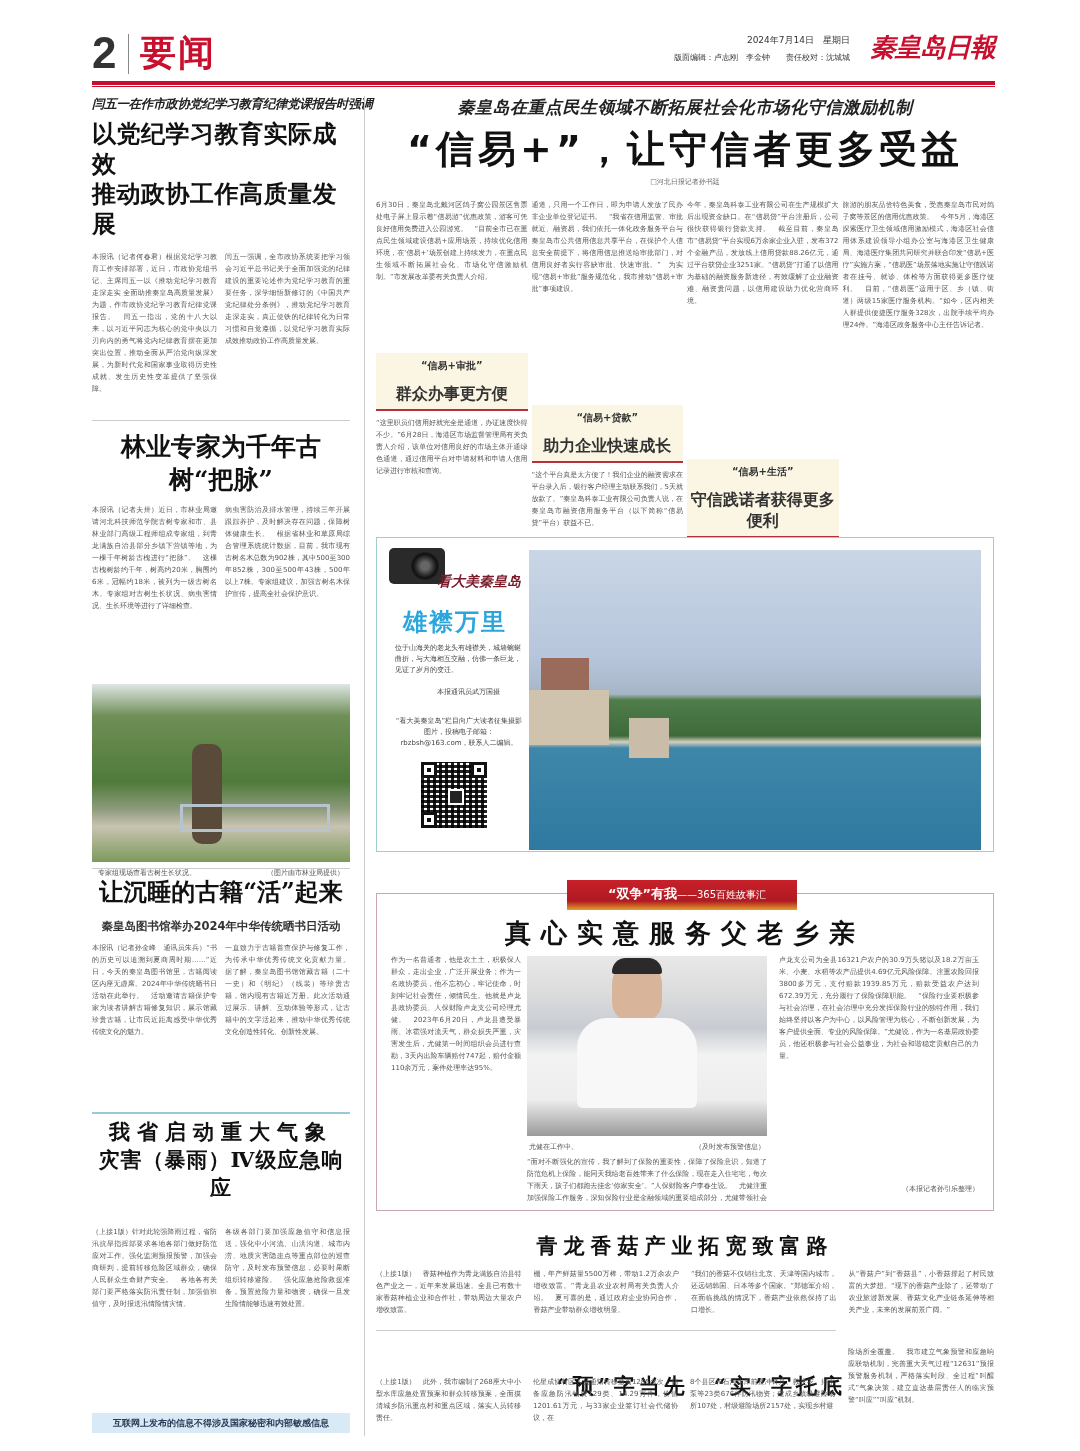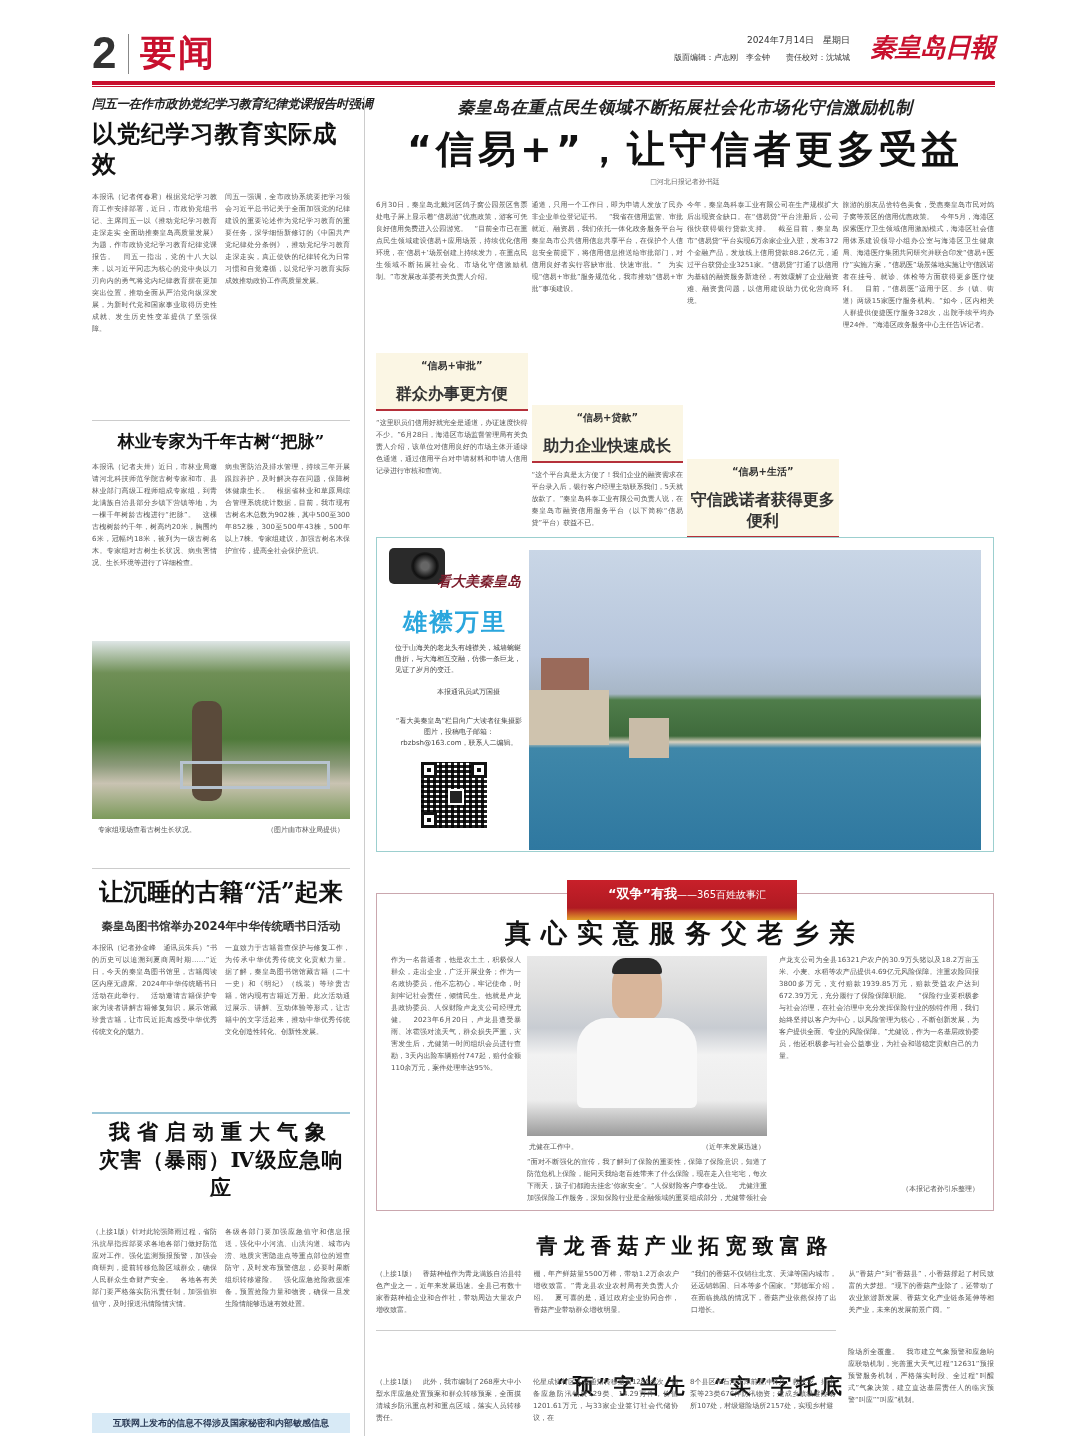--- a/index.html
+++ b/index.html
@@ -75,6 +75,7 @@
   <div class="kicker" style="font-size:12.5px; letter-spacing:-0.3px;">闫五一在作市政协党纪学习教育纪律党课报告时强调</div>
   <div class="headline" style="font-size:24px; margin-top:6px; line-height:30px; letter-spacing:0.5px;">
     <div>以党纪学习教育实际成效</div>
+    <div>推动政协工作高质量发展</div>
   </div>
   <div class="cols" style="margin-top:12px;">
     <div class="col body-text" style="height:212px;">本报讯（记者何春君）根据党纪学习教育工作安排部署，近日，市政协党组书记、主席闫五一以《推动党纪学习教育走深走实 全面助推秦皇岛高质量发展》为题，作市政协党纪学习教育纪律党课报告。　闫五一指出，党的十八大以来，以习近平同志为核心的党中央以刀刃向内的勇气将党内纪律教育摆在更加突出位置，推动全面从严治党向纵深发展，为新时代党和国家事业取得历史性成就、发生历史性变革提供了坚强保障。</div>

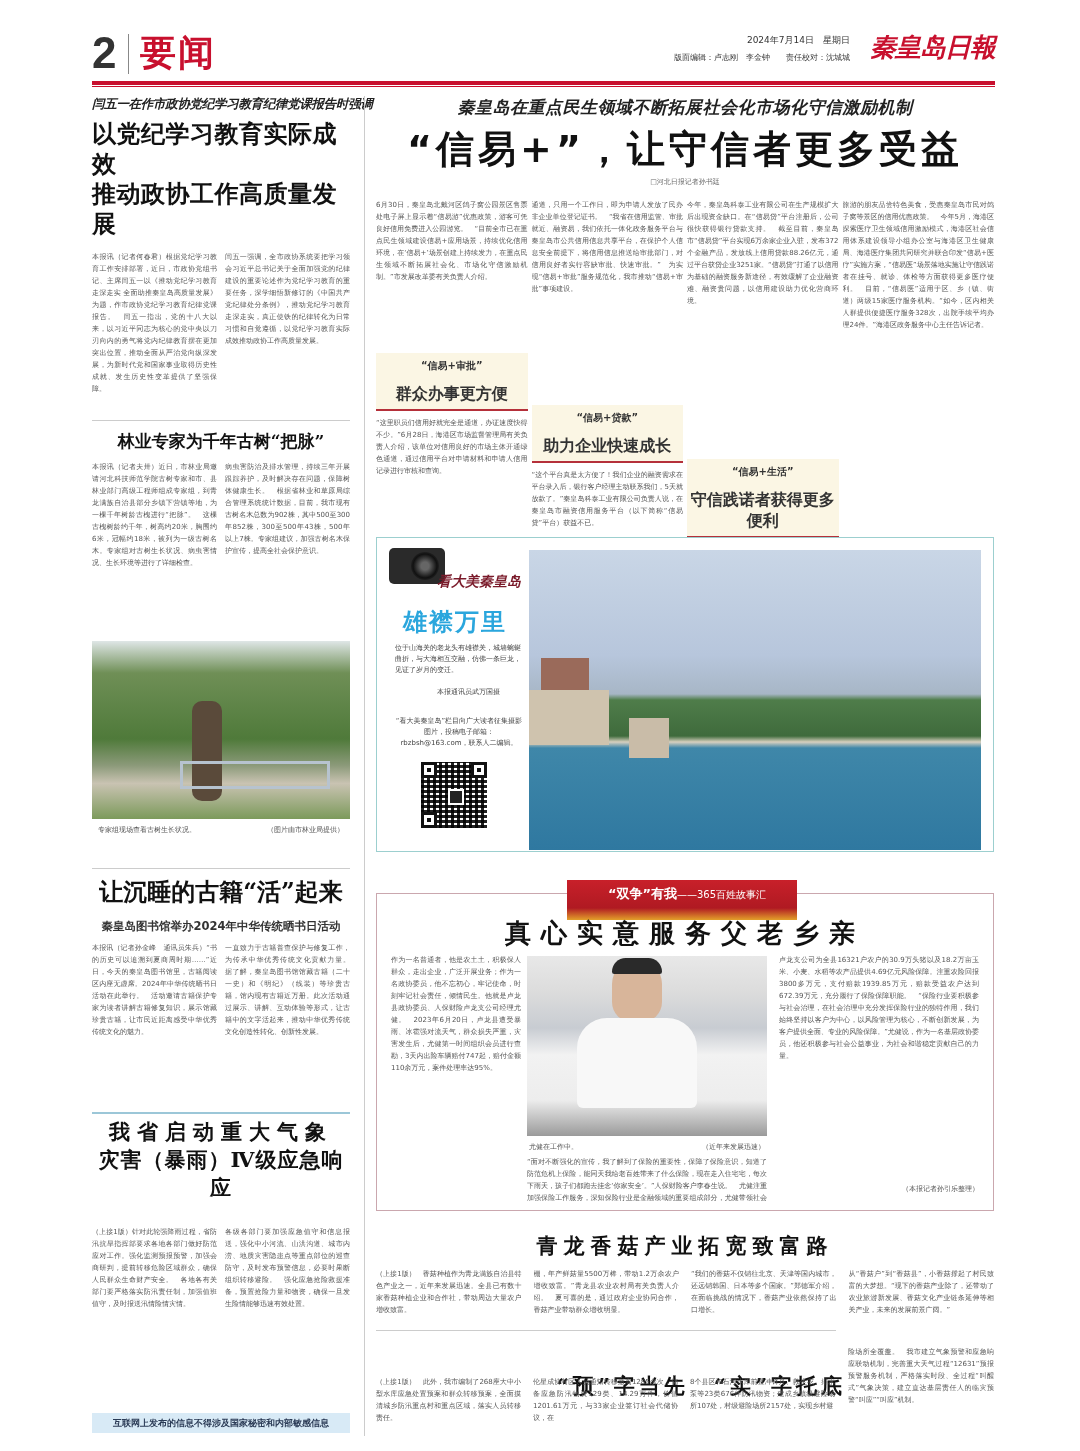--- a/index.html
+++ b/index.html
@@ -85,7 +85,7 @@
 <div class="rule-h" style="left:92px; top:420px; width:258px; background:#ccc;"></div>
 
 <div class="story" style="left:92px; top:430px; width:258px;">
-  <div class="serif-hl" style="font-size:17px; text-align:center;">林业专家为千年古树“把脉”</div>
+  <div class="serif-hl" style="font-size:25px; text-align:center;">林业专家为千年古树“把脉”</div>
   <div class="cols" style="margin-top:8px;">
     <div class="col body-text" style="height:170px;">本报讯（记者夫卅）近日，市林业局邀请河北科技师范学院古树专家和市、县林业部门高级工程师组成专家组，到青龙满族自治县部分乡镇下营镇等地，为一棵千年树龄古槐进行“把脉”。　这棵古槐树龄约千年，树高约20米，胸围约6米，冠幅约18米，被列为一级古树名木。专家组对古树生长状况、病虫害情况、生长环境等进行了详细检查。</div>
     <div class="col body-text" style="height:170px;">病虫害防治及排水管理，持续三年开展跟踪养护，及时解决存在问题，保障树体健康生长。　根据省林业和草原局综合管理系统统计数据，目前，我市现有古树名木总数为902株，其中500至300年852株，300至500年43株，500年以上7株。专家组建议，加强古树名木保护宣传，提高全社会保护意识。</div>

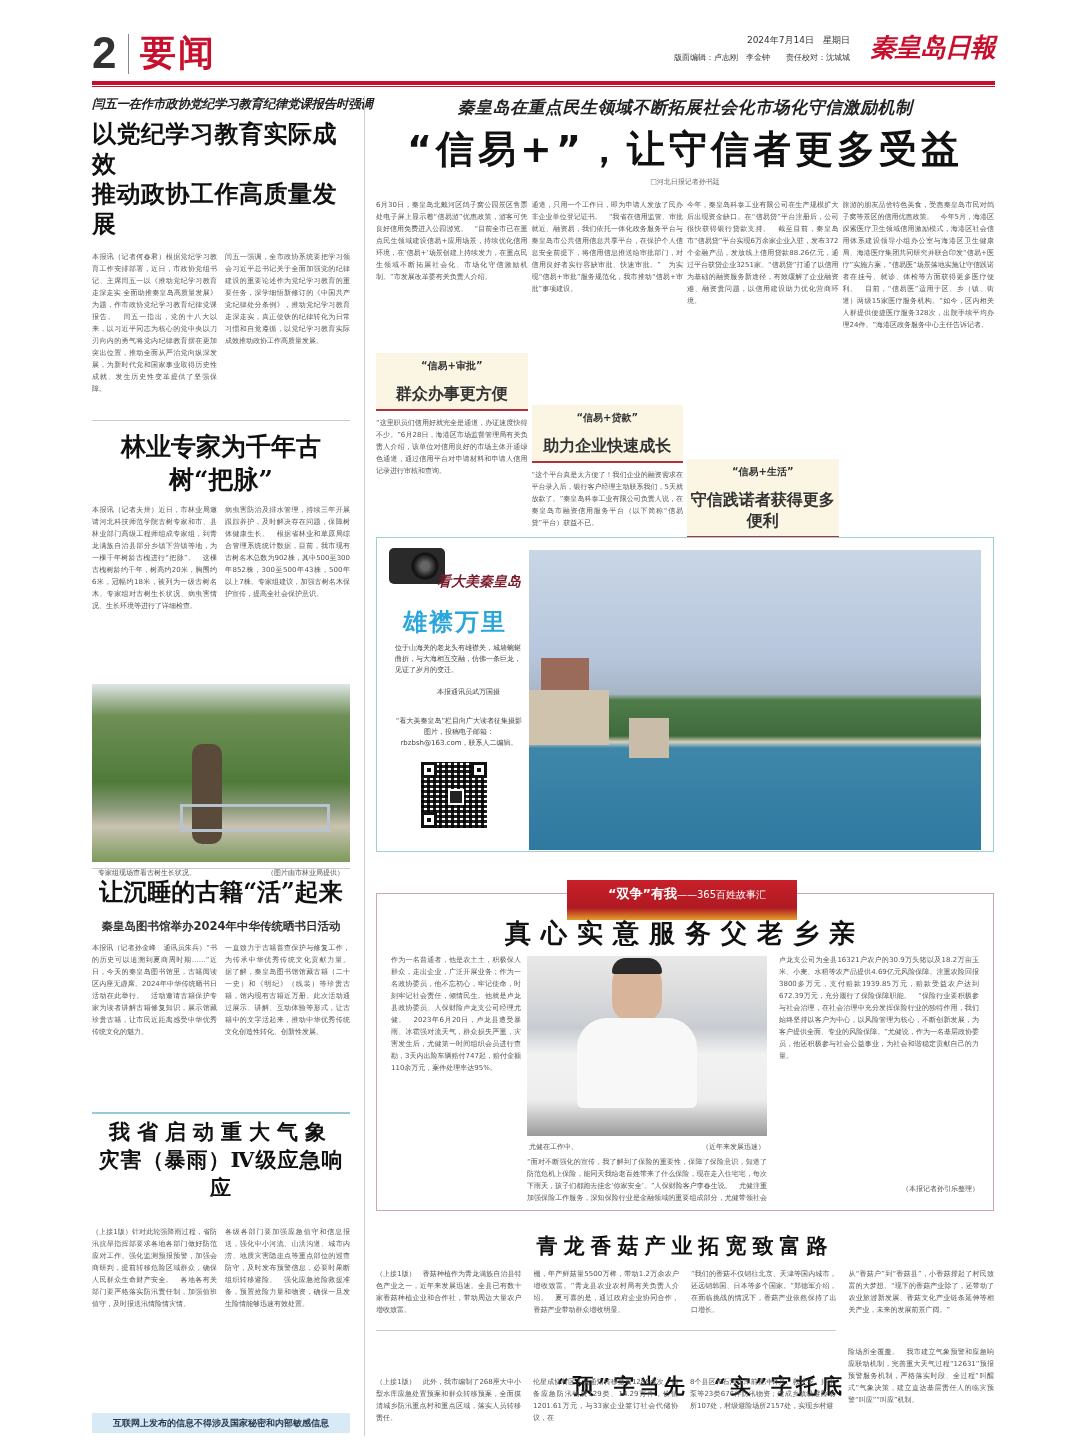--- a/index.html
+++ b/index.html
@@ -48,7 +48,7 @@
   .qr-center { position: absolute; left: 27px; top: 27px; width: 16px; height: 16px; background: #222; border: 2px solid #fff; }
 
   .feature { position: absolute; left: 376px; top: 893px; width: 618px; height: 318px; border: 1px solid #caa7ae; }
-  .feature-tag { position: absolute; left: 190px; top: -14px; width: 230px; height: 40px; background: linear-gradient(180deg, #c8202a 0%, #b01a22 70%, #e3a02a 100%); color: #fff; text-align: center; font-size: 13px; font-weight: bold; line-height: 28px; padding-left: 10px; }
+  .feature-tag { position: absolute; left: 190px; top: -14px; width: 230px; height: 30px; background: linear-gradient(180deg, #c8202a 0%, #b01a22 70%, #e3a02a 100%); color: #fff; text-align: center; font-size: 13px; font-weight: bold; line-height: 28px; padding-left: 10px; }
   .feature-tag small { font-size: 10px; font-weight: normal; }
   .feature-title { position: absolute; left: 0; top: 22px; width: 100%; text-align: center; font-size: 26px; letter-spacing: 10px; }
 

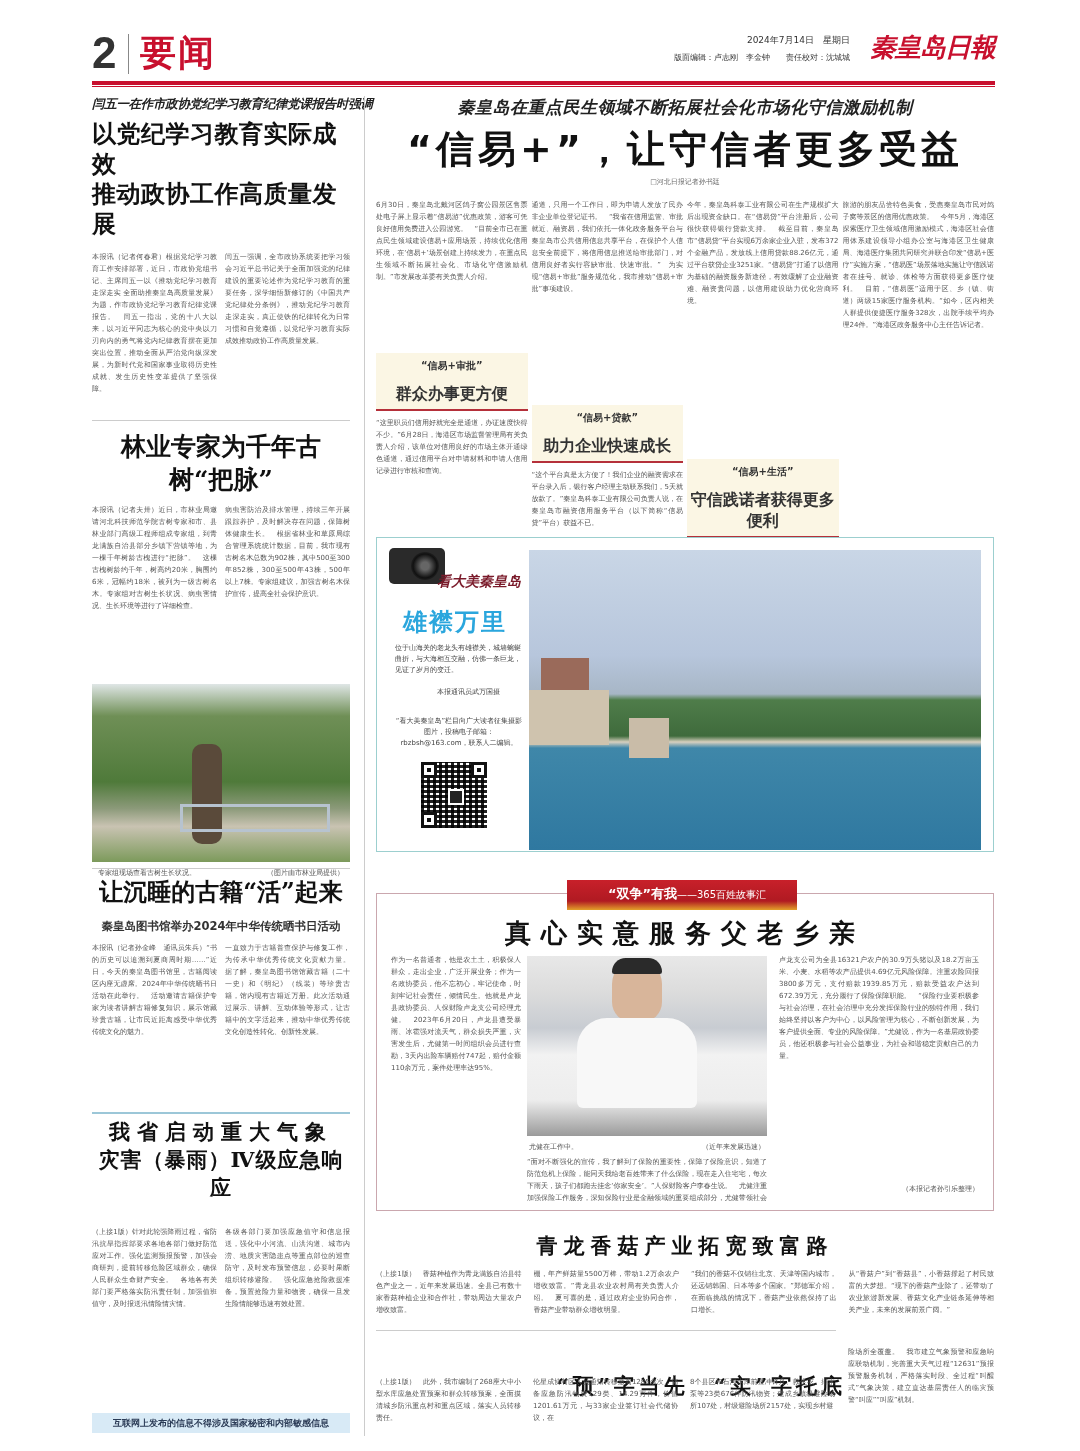--- a/index.html
+++ b/index.html
@@ -191,7 +191,7 @@
   </div>
   <div class="caption" style="position:absolute; left:152px; top:248px; width:236px;">
     <span>尤健在工作中。</span>
-    <span>（近年来发展迅速）</span>
+    <span>（及时发布预警信息）</span>
   </div>
   <div style="position:absolute; left:150px; top:262px; width:240px; height:48px;" class="body-text">“面对不断强化的宣传，我了解到了保险的重要性，保障了保险意识，知道了防范危机上保险，能同天我给老百姓带来了什么保险，现在走入住宅宅，每次下雨天，孩子们都跑去挂念‘你家安全’。”人保财险客户李春生说。　尤健注重加强保险工作服务，深知保险行业是金融领域的重要组成部分，尤健带领社会和群众研讨普及，农业生产中，尤健时刻奔走“人民保险，服务人民”的宗旨，带领团队不断提升服务质量与效率，使其提升群众的保险服务获得感与幸福感，让广大群众了解、学习保险知识。</div>
   <div style="position:absolute; left:402px; top:60px; width:200px; height:226px;" class="body-text">卢龙支公司为全县16321户农户的30.9万头猪以及18.2万亩玉米、小麦、水稻等农产品提供4.69亿元风险保障。注重农险回报3800多万元，支付赔款1939.85万元，赔款受益农户达到672.39万元，充分履行了保险保障职能。　“保险行业要积极参与社会治理，在社会治理中充分发挥保险行业的独特作用，我们始终坚持以客户为中心，以风险管理为核心，不断创新发展，为客户提供全面、专业的风险保障。”尤健说，作为一名基层政协委员，他还积极参与社会公益事业，为社会和谐稳定贡献自己的力量。</div>

